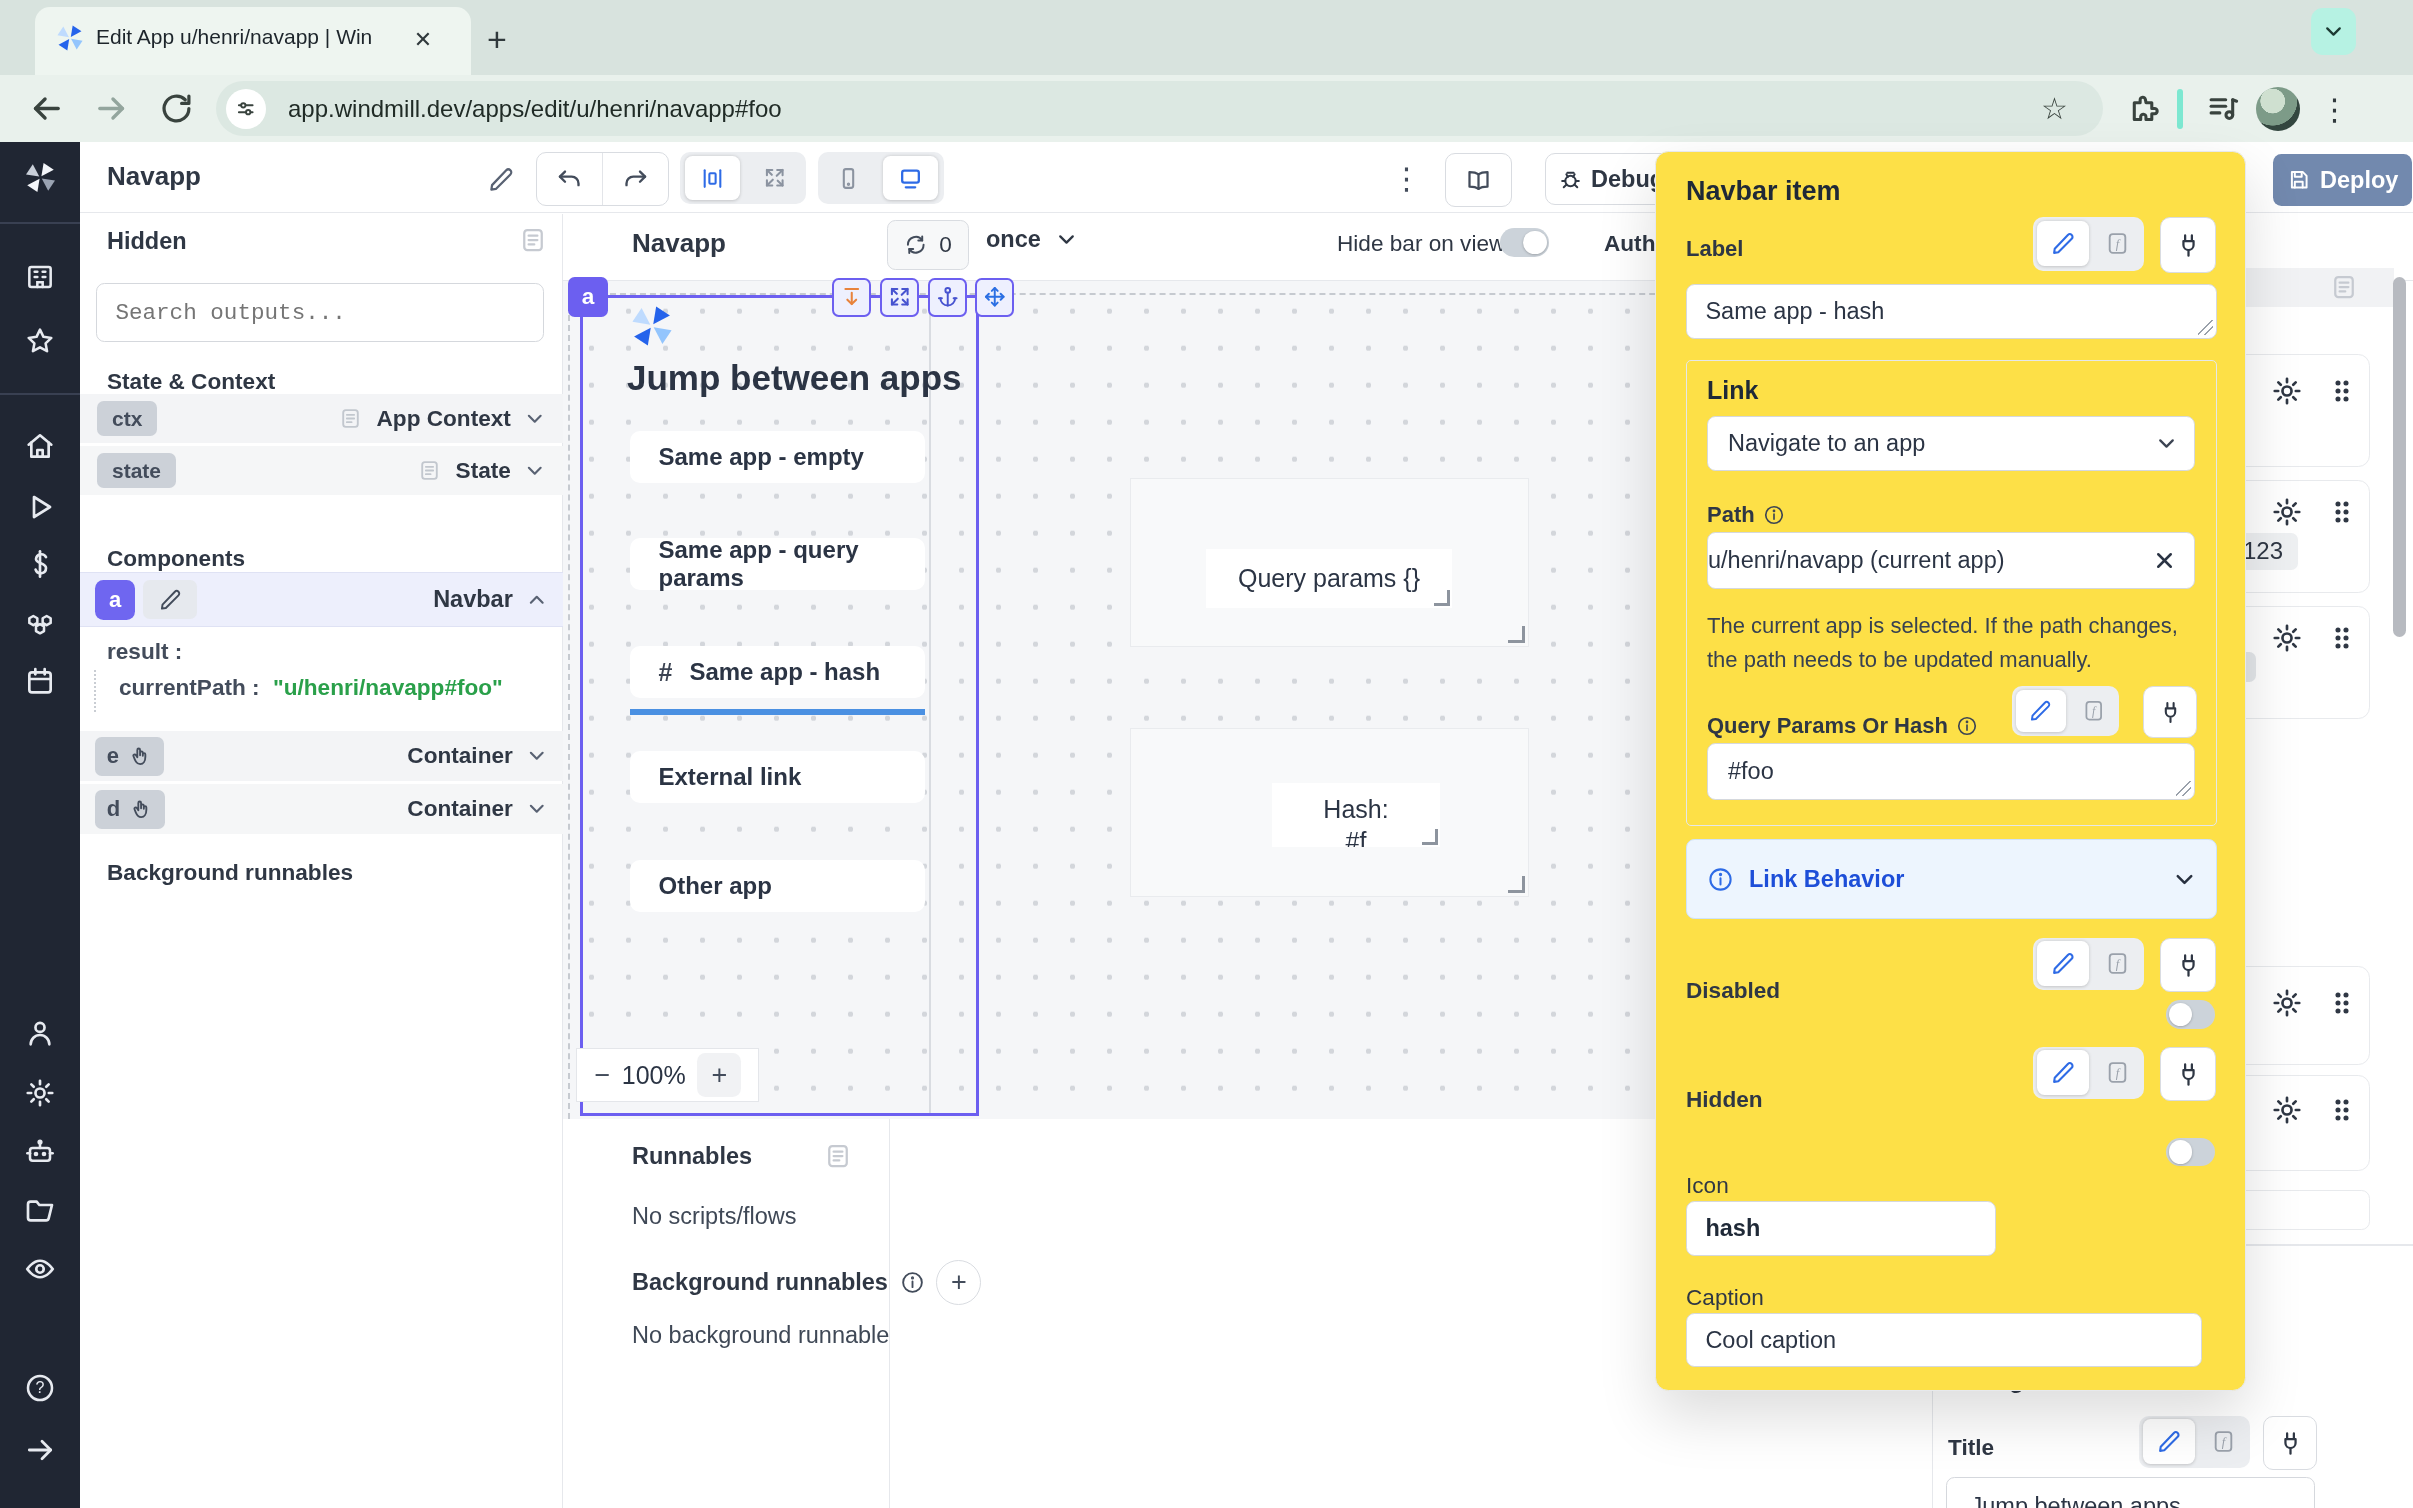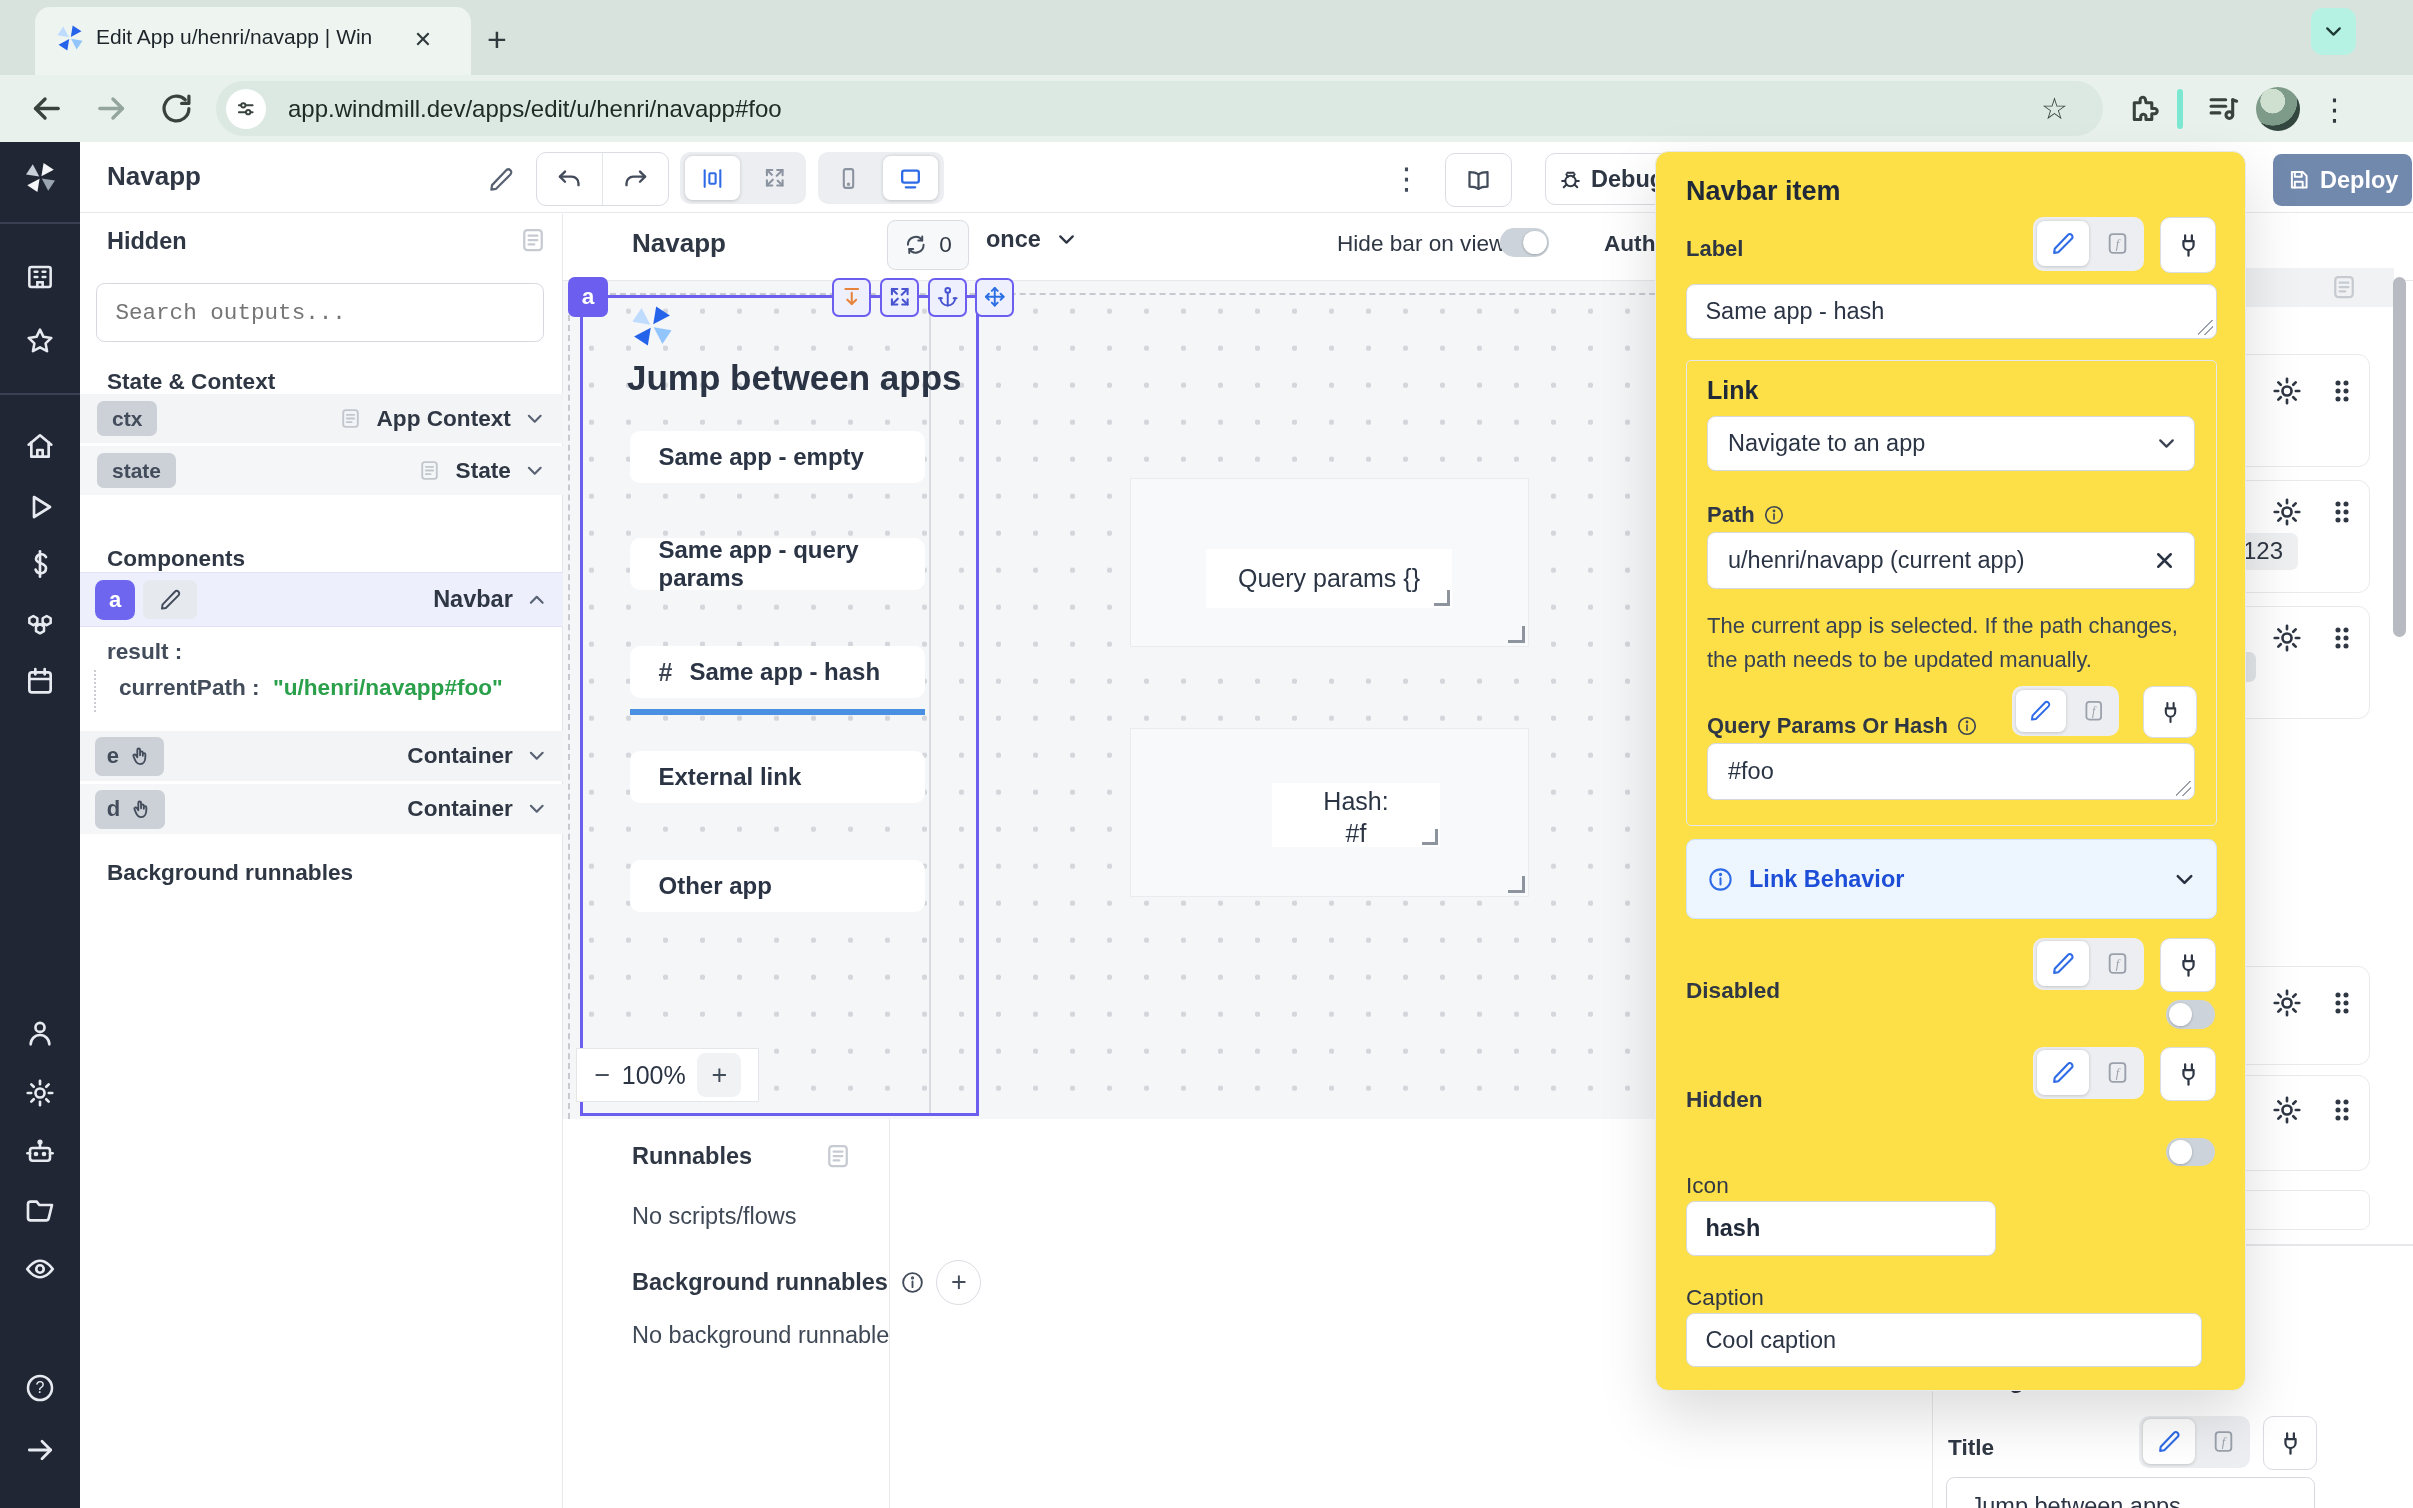--- a/index.html
+++ b/index.html
@@ -704,7 +704,7 @@
             <use href="#i-info"></use>
           </svg>
       </div>
-      <div class="abs field" style="left:20px;top:171px;width:488px;height:57px;padding-left:20px">
+      <div class="abs field" style="left:20px;top:171px;width:488px;height:57px;">
         <span style="font-size:23.5px;color:#2b3444">u/henri/navapp (current app)</span>
         <svg viewBox="0 0 24 24" style="position:absolute;right:17px;width:25px;height:25px;color:#2b3444">
             <use href="#i-x"></use>

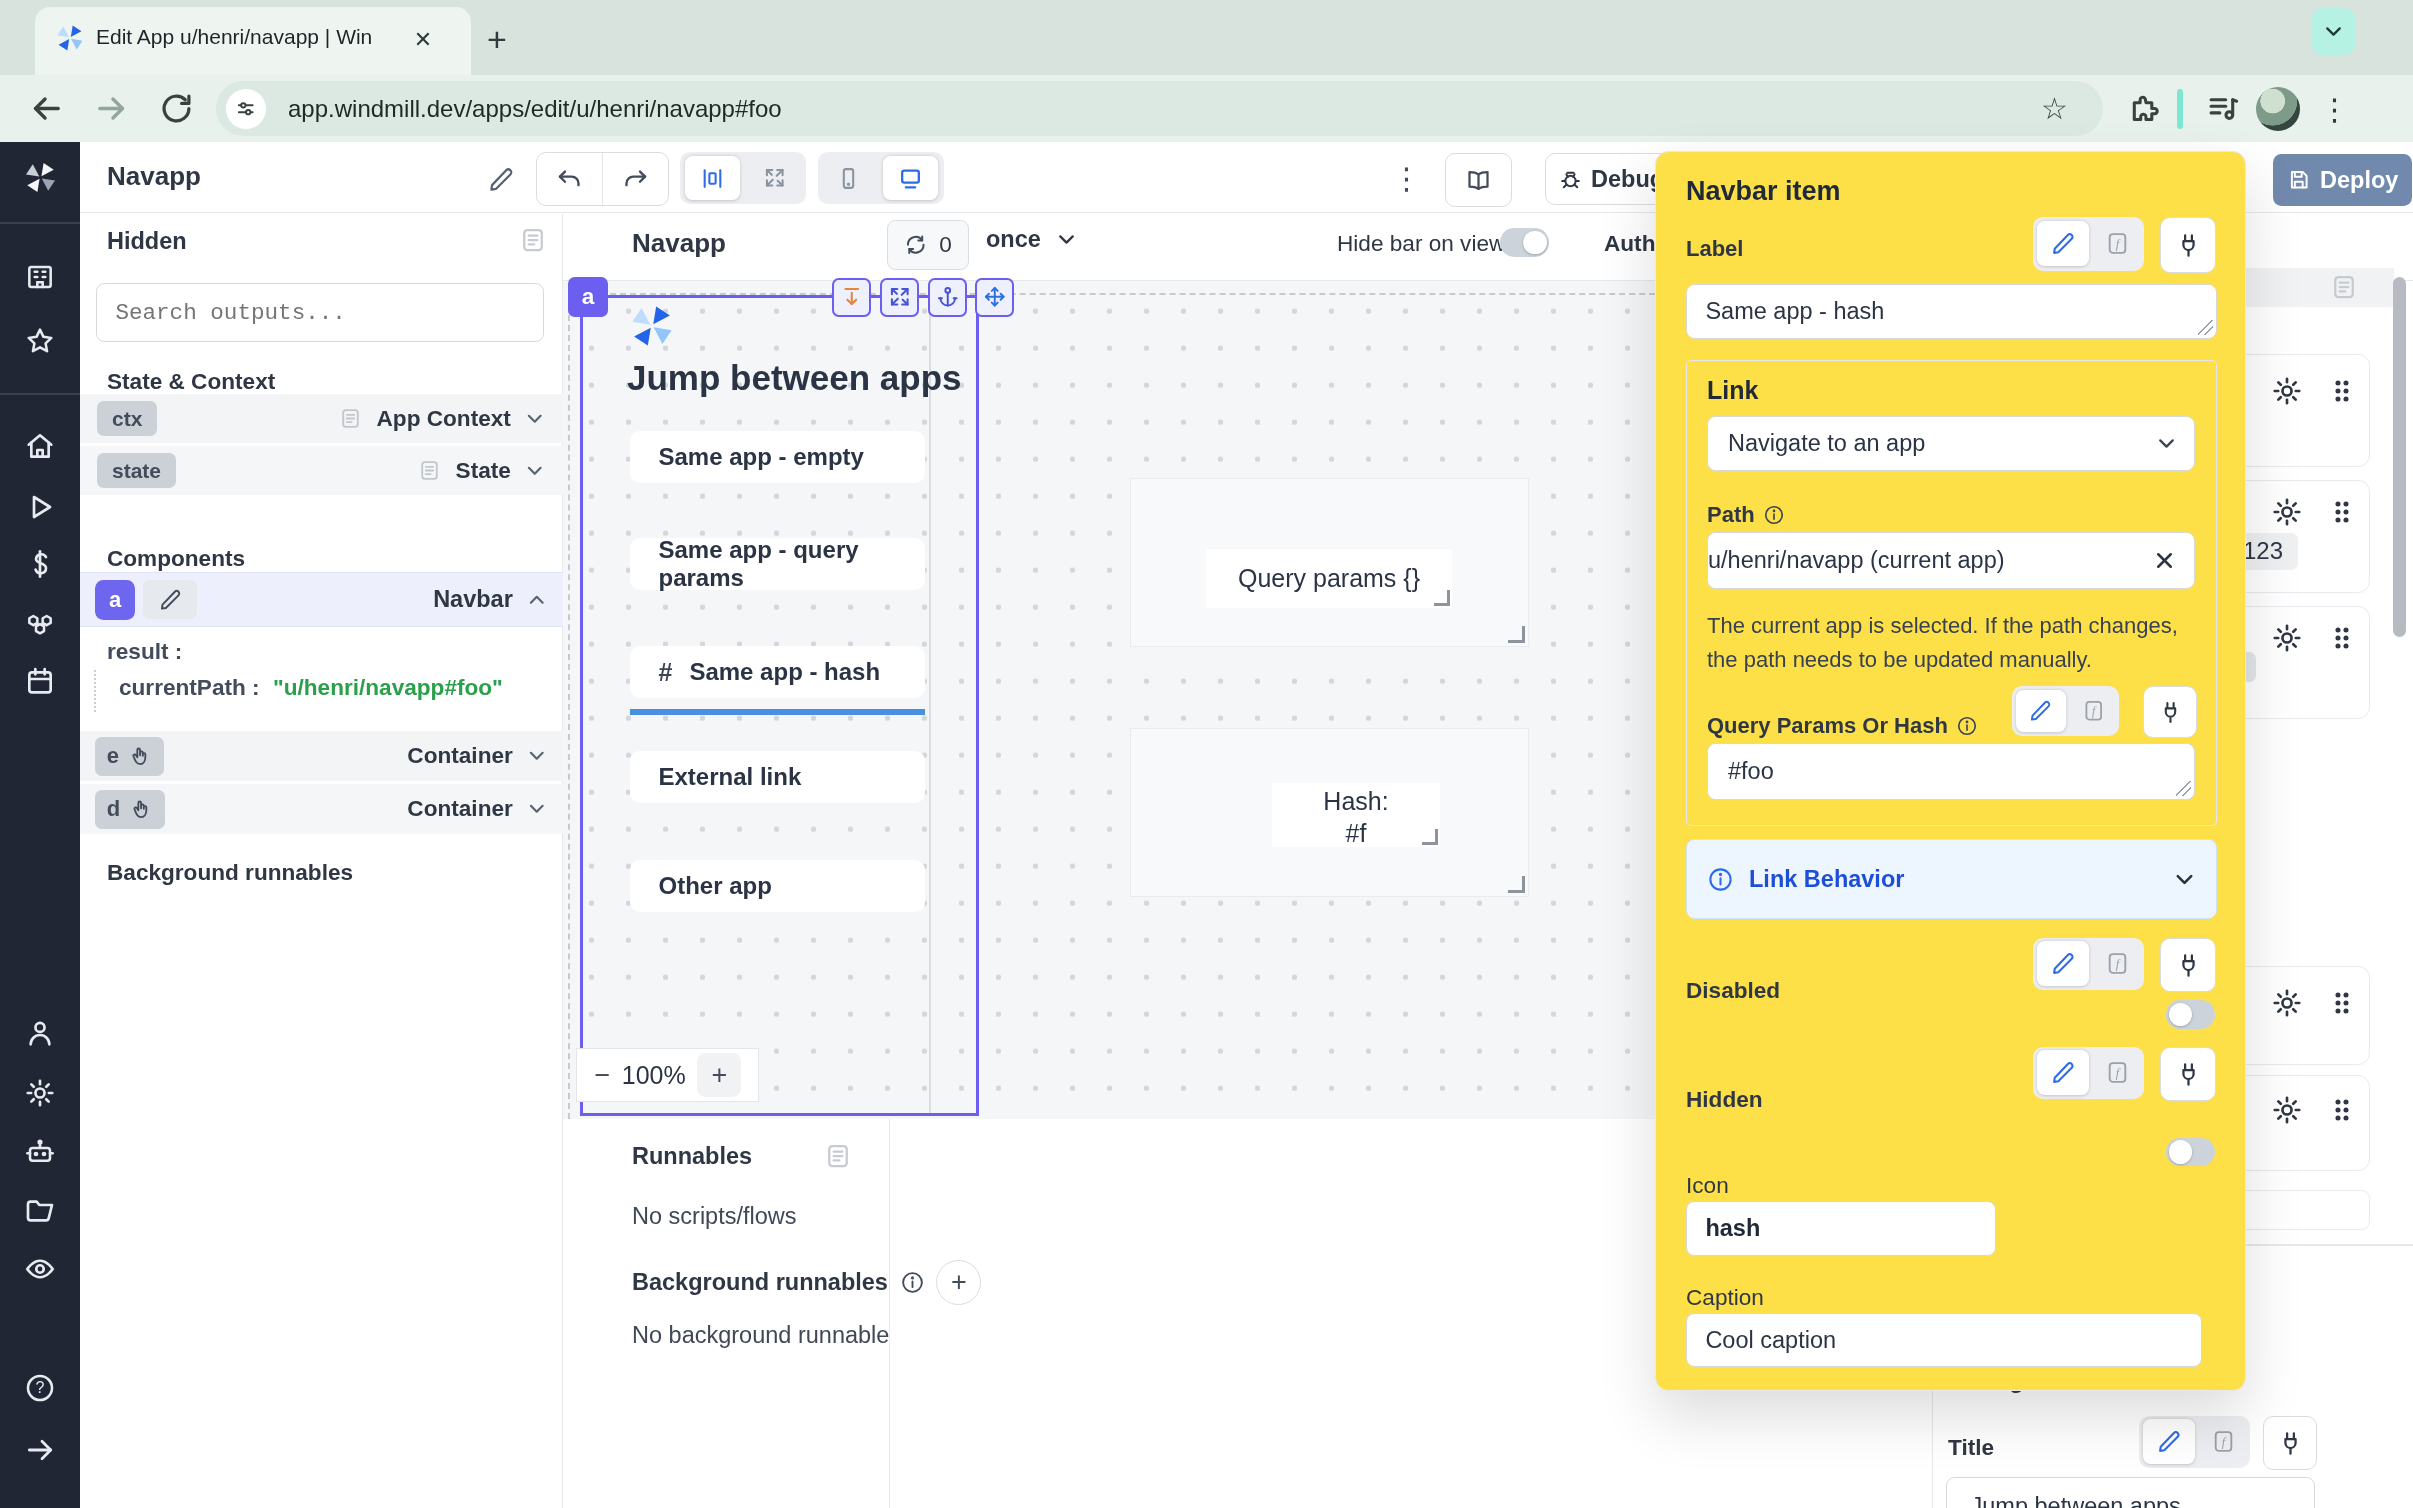--- a/index.html
+++ b/index.html
@@ -564,7 +564,7 @@
 
     <div class="abs" style="left:567px;top:447px;width:399px;height:169px;background:#f8f9fa;border:1.7px solid #e9ebee;box-sizing:border-box">
       <div class="abs" style="left:141px;top:54px;width:168px;height:64px;background:#fff;overflow:hidden;text-align:center">
-        <div style="font-size:25px;color:#2b3444;margin-top:2px;line-height:32px">Hash:</div>
+        <div style="font-size:25px;color:#2b3444;margin-top:10px;line-height:32px">Hash:</div>
         <div style="font-size:25px;color:#2b3444;line-height:32px">#f</div>
         <span class="abs crn" style="right:1.7px;bottom:1.7px"></span>
       </div>

